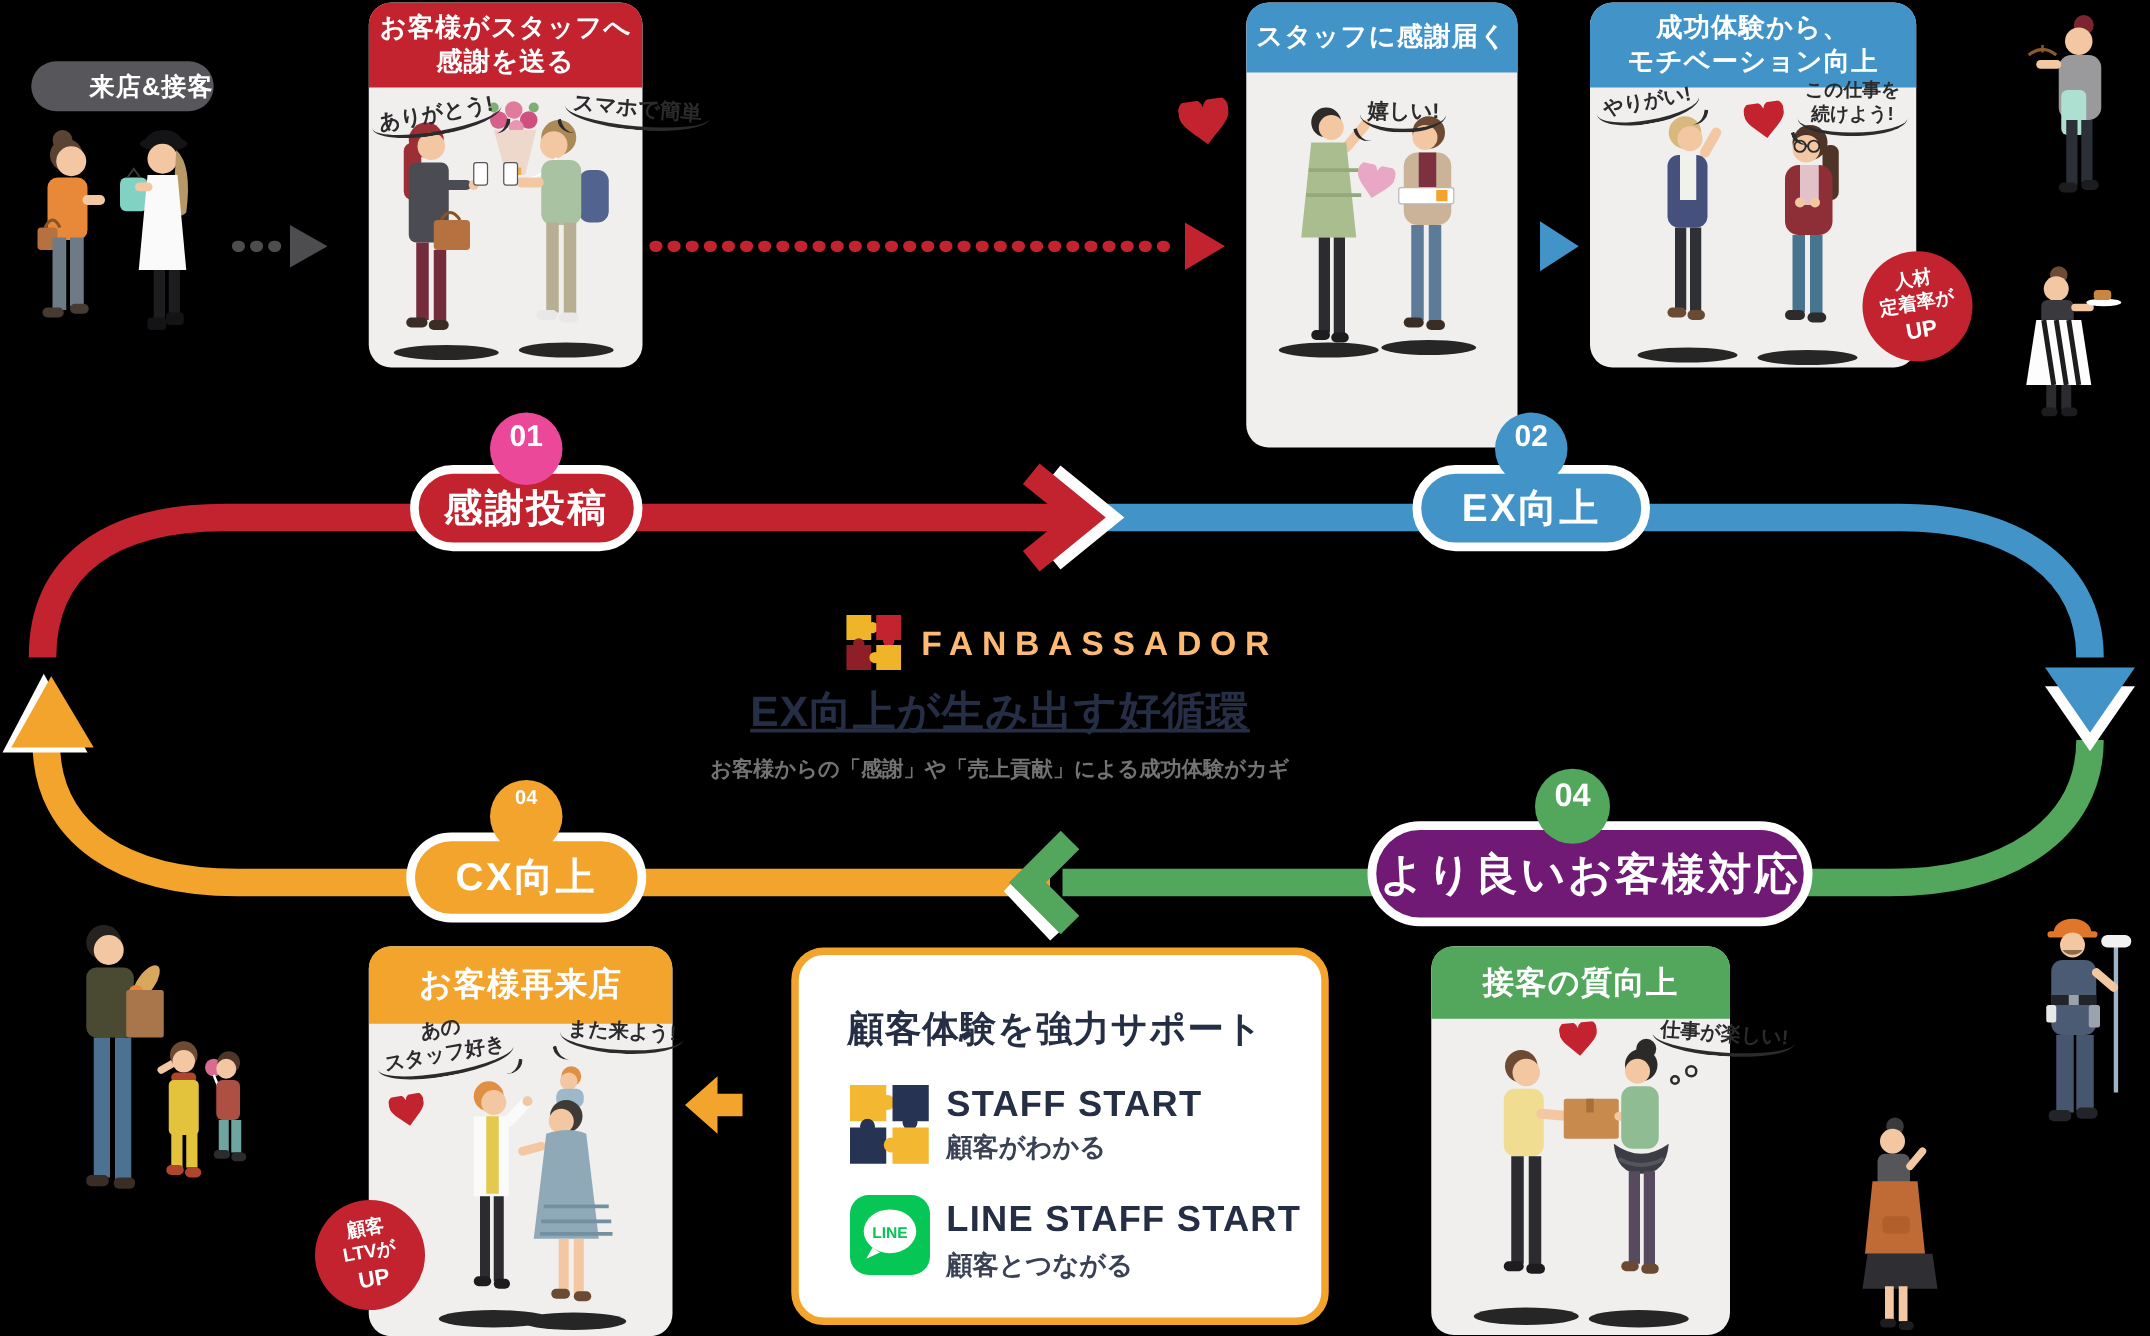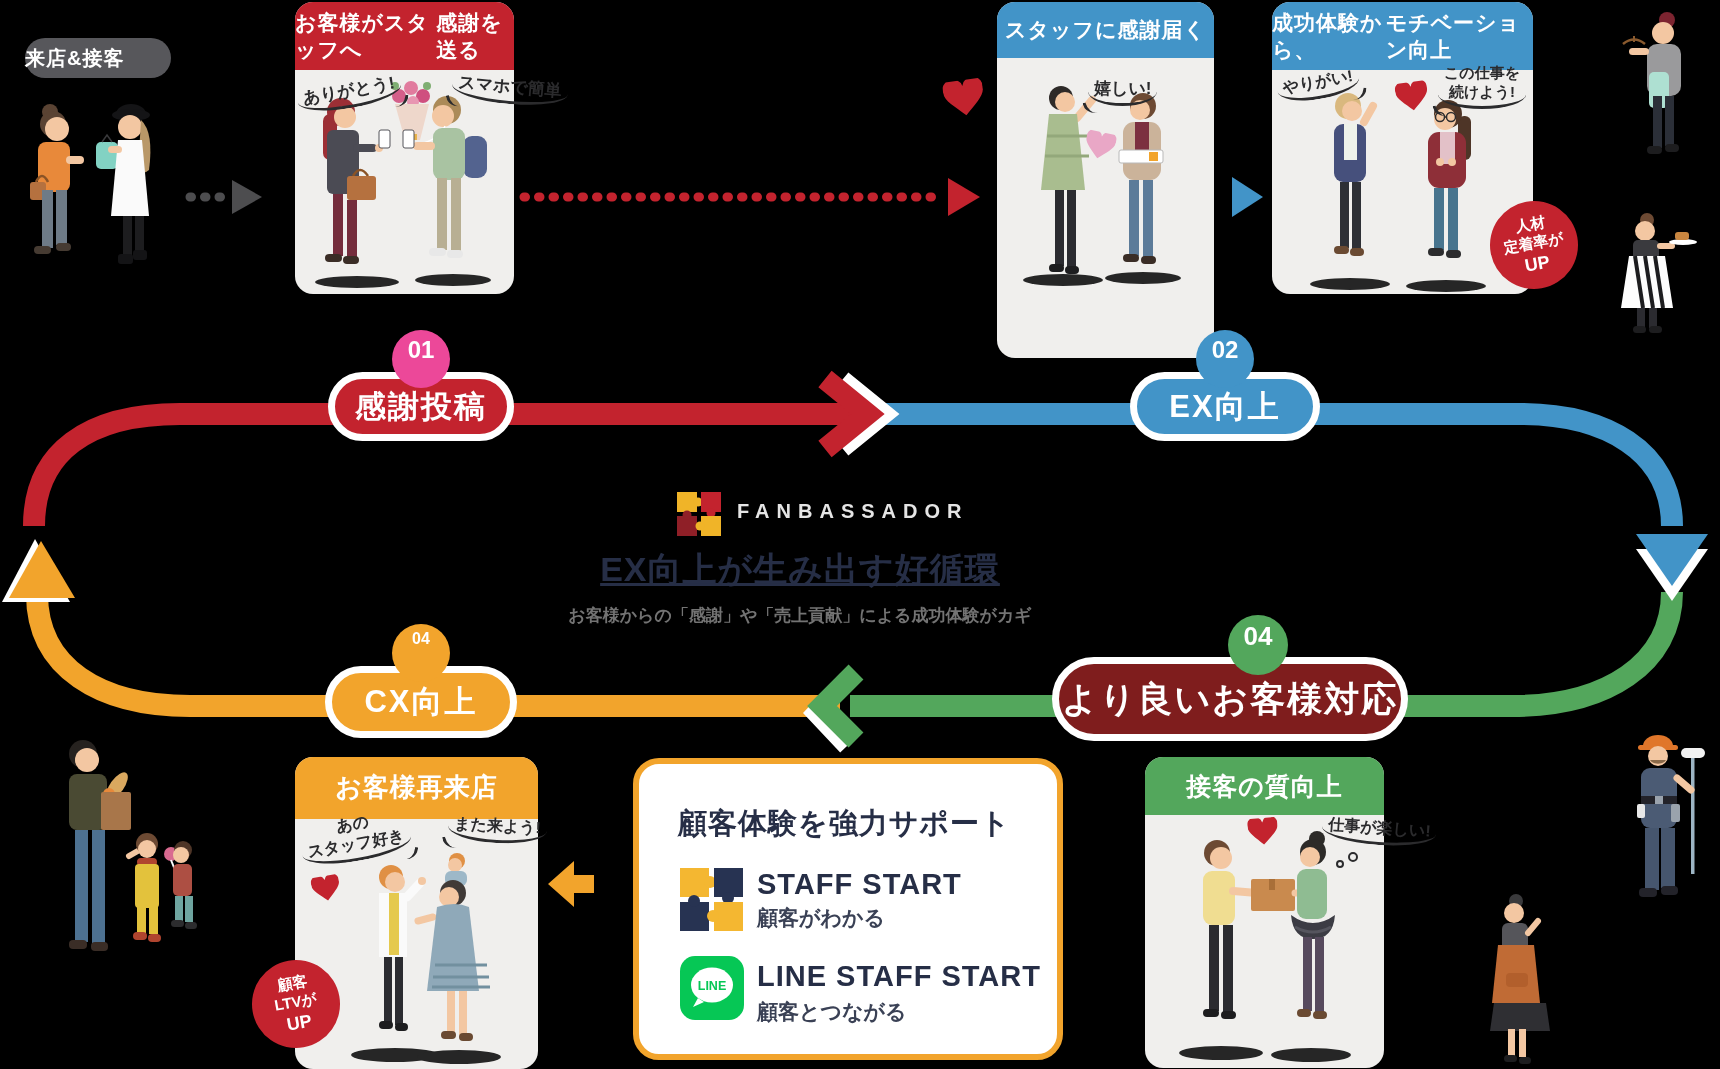--- a/index.html
+++ b/index.html
@@ -9,7 +9,7 @@
   .cycle-svg{position:absolute;left:0;top:0;z-index:1;}
   
   .card{position:absolute;background:#f0efed;border-radius:18px;overflow:hidden;z-index:2;}
-  .chdr{display:flex;flex-direction:row;justify-content:center;align-items:center;
+  .chdr{display:flex;flex-direction:column;justify-content:center;align-items:center;
         font-weight:bold;color:#fff;line-height:1.3;letter-spacing:1px;}
   .cbody{position:absolute;left:0;}
   

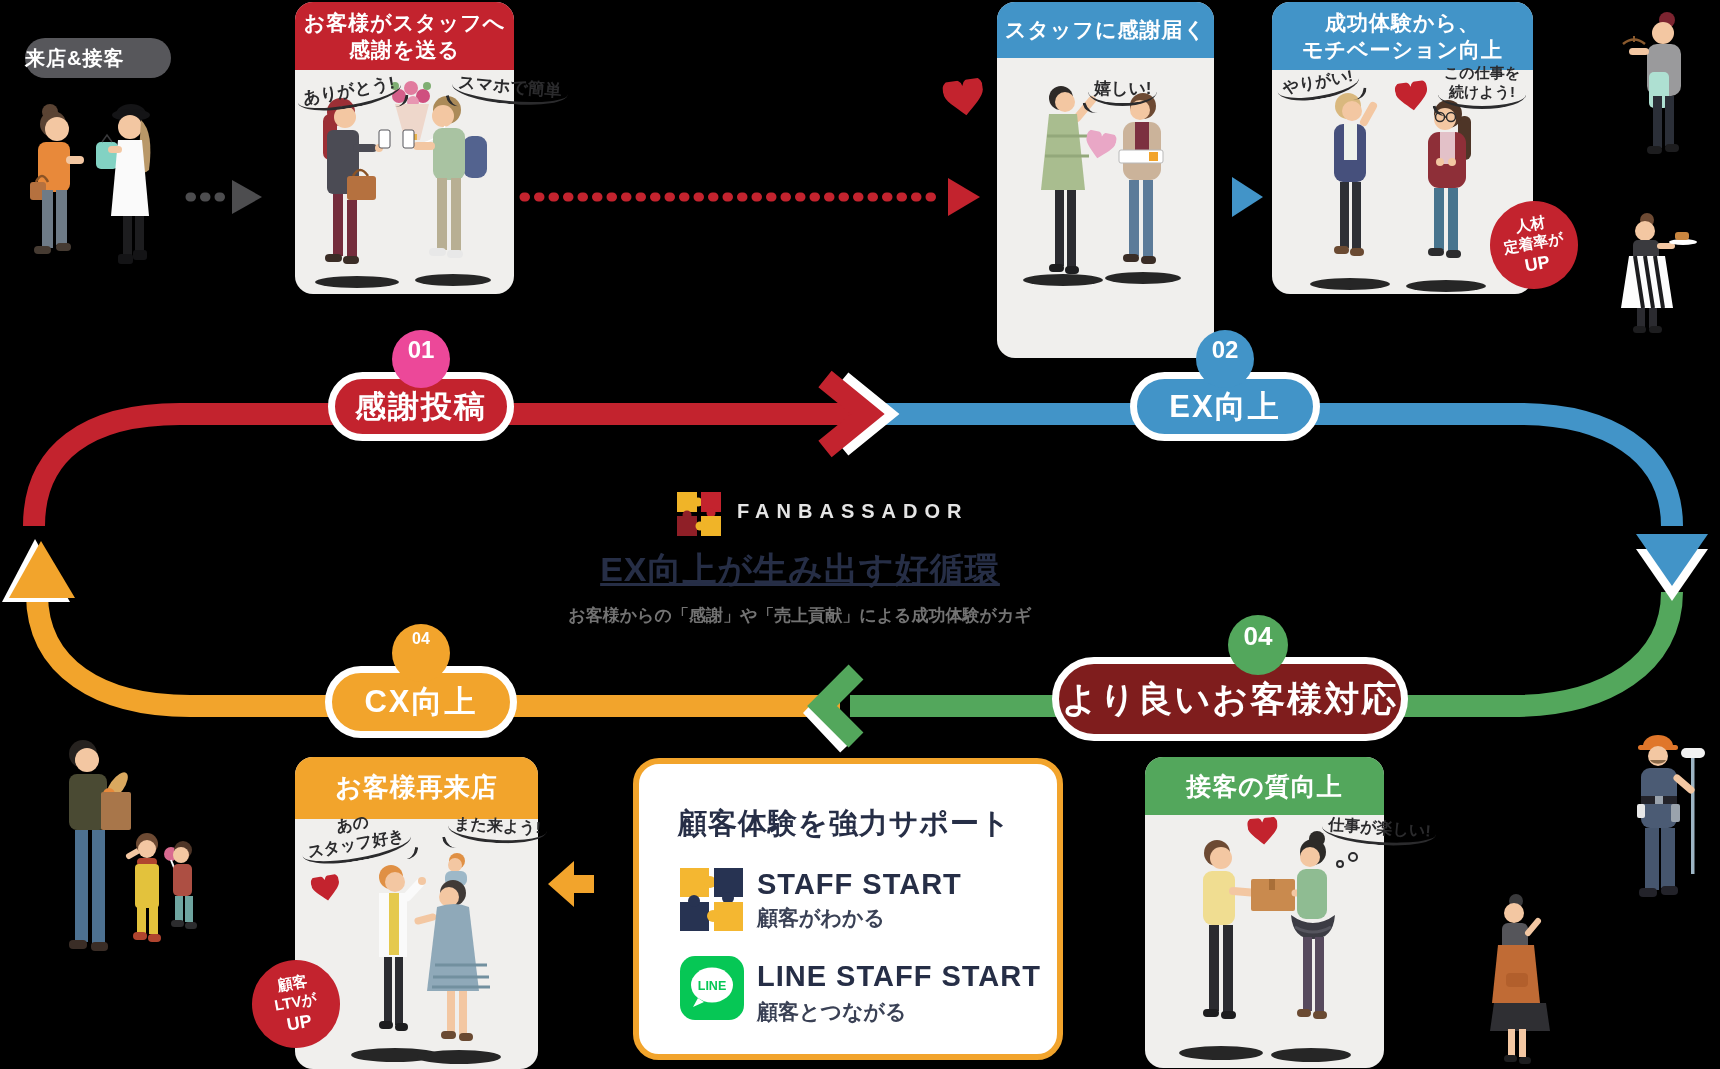--- a/index.html
+++ b/index.html
@@ -13,8 +13,8 @@
         font-weight:bold;color:#fff;line-height:1.3;letter-spacing:1px;}
   .cbody{position:absolute;left:0;}
   
-  .pill{position:absolute;left:25px;top:38px;width:146px;height:40px;background:#57575b;border-radius:21px;
-        color:#fff;font-weight:bold;font-size:20px;display:flex;align-items:center;justify-content:flex-start;z-index:2;letter-spacing:1px;}
+  .pill{position:absolute;left:25px;top:49px;width:146px;height:40px;background:#57575b;border-radius:21px;
+        color:#fff;font-weight:bold;font-size:20px;display:flex;align-items:center;justify-content:flex-end;z-index:2;letter-spacing:1px;}
   
   .step-body{position:absolute;display:flex;align-items:center;justify-content:center;color:#fff;font-weight:bold;
              border:7px solid #fff;box-sizing:border-box;z-index:3;letter-spacing:2px;}

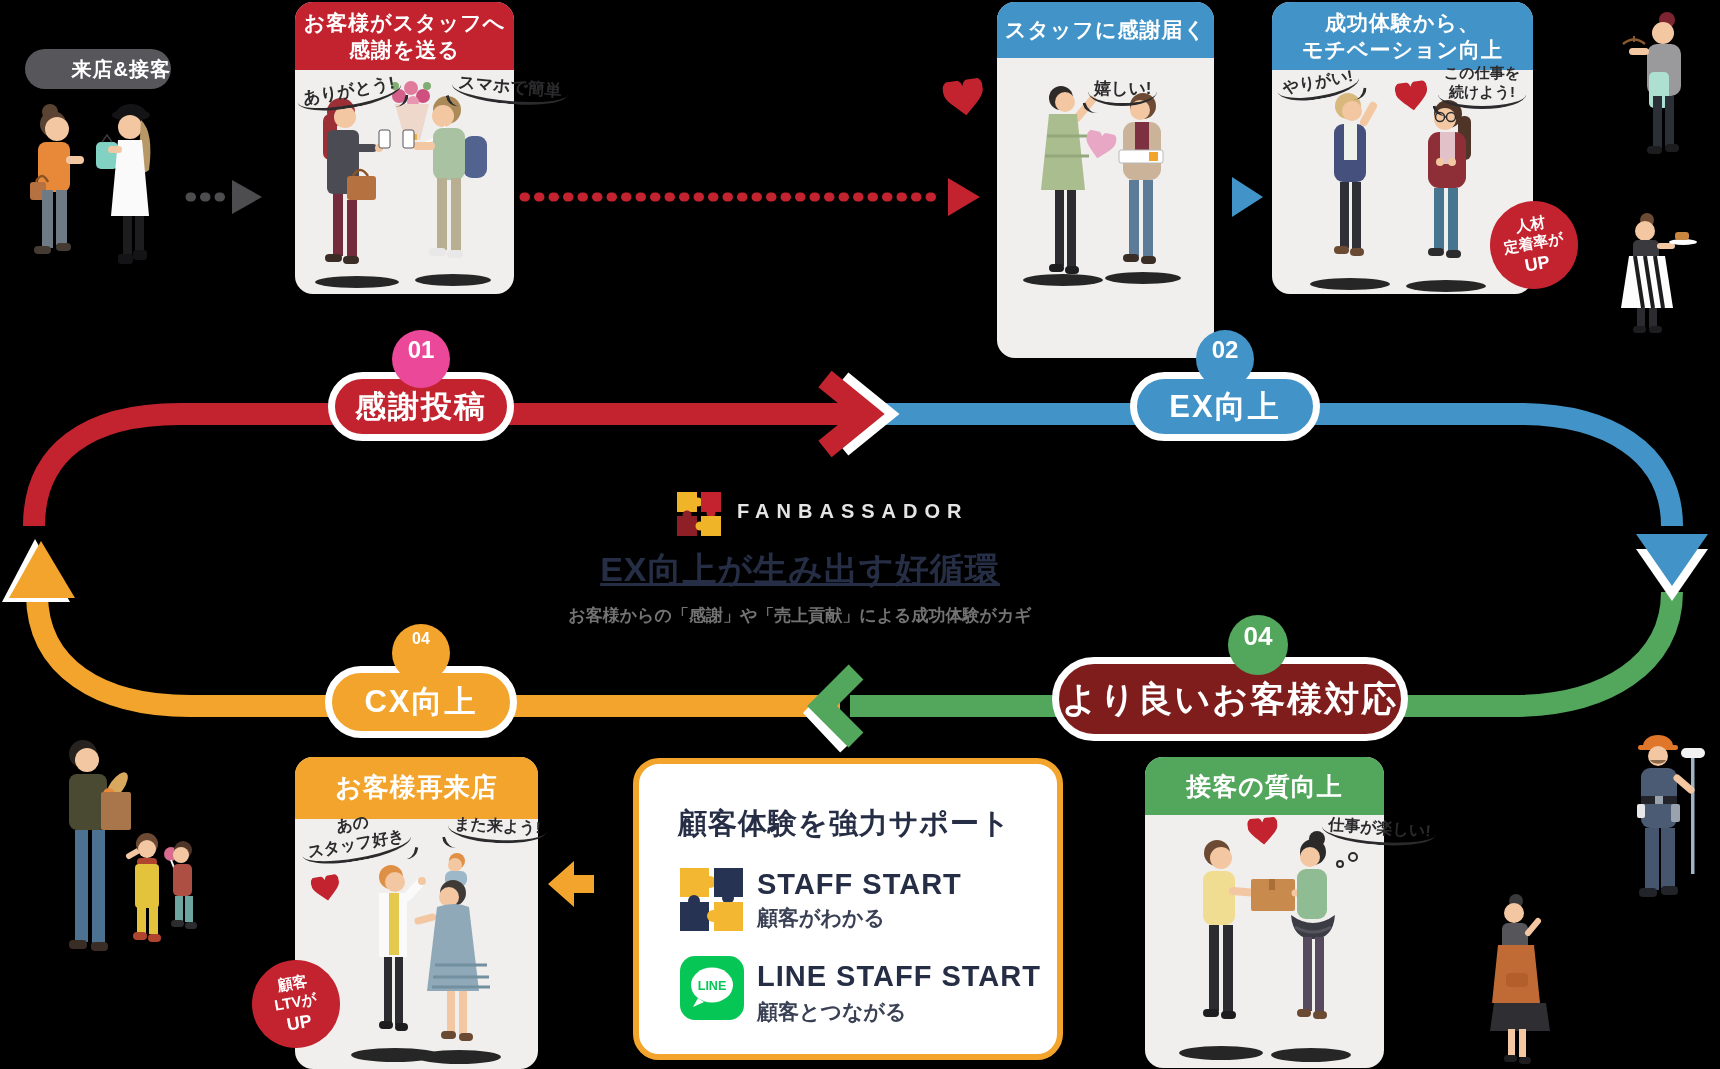--- a/index.html
+++ b/index.html
@@ -35,7 +35,7 @@
              border-bottom-left-radius:12px;transform:rotate(-16deg);}
   .tdot{position:absolute;border:2.5px solid #2b2b2d;border-radius:50%;z-index:5;}
   
-  .brand{color:#e5e5e5;font-weight:bold;font-size:20px;letter-spacing:7px;}
+  .brand{color:#fdba74;font-weight:bold;font-size:27px;letter-spacing:7px;}
   .center-title{position:absolute;left:540px;top:547px;width:520px;text-align:center;color:#262e46;
                 font-weight:bold;font-size:34px;z-index:2;letter-spacing:1px;text-decoration:underline;}
   .center-sub{position:absolute;left:520px;top:604px;width:560px;text-align:center;color:#737373;

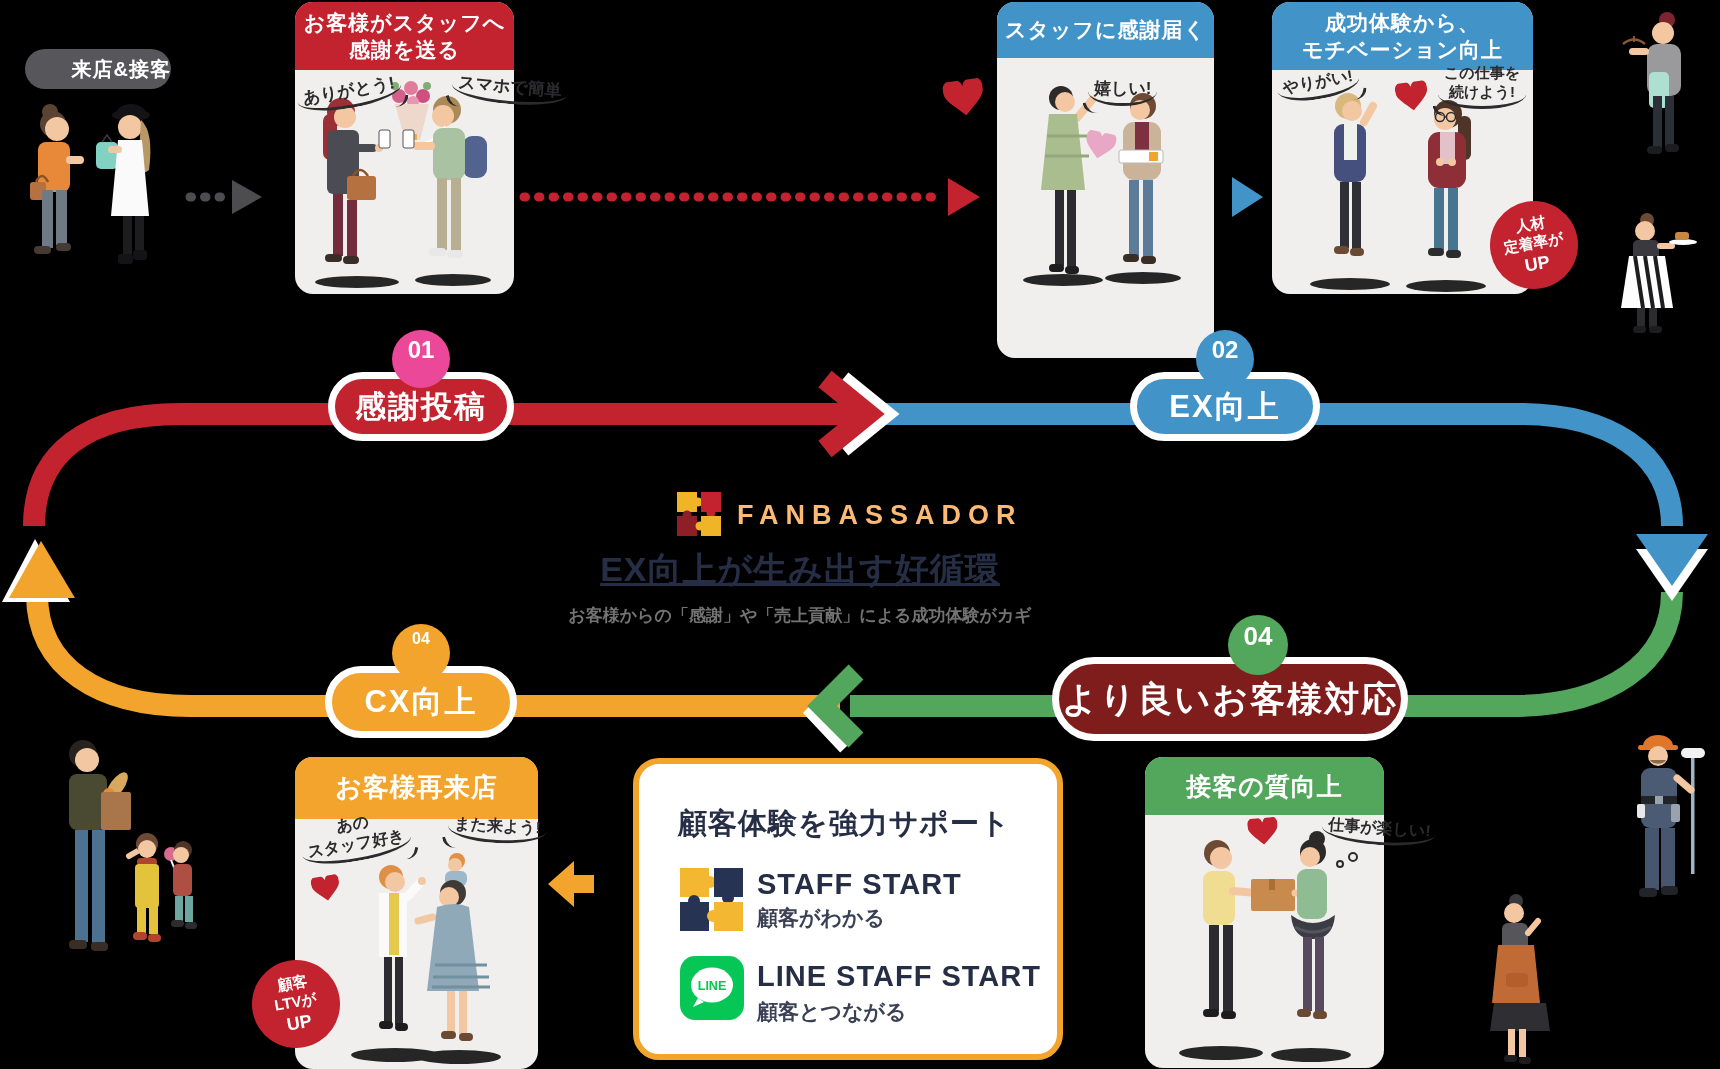--- a/index.html
+++ b/index.html
@@ -266,7 +266,7 @@
       </div>
   </div>
   <div>
-    <div class="step-body" style="left:1052px;top:657px;width:356px;height:84px;background:#7f1d1d;border-radius:44px;font-size:35px">
+    <div class="step-body" style="left:1094px;top:657px;width:356px;height:84px;background:#701a75;border-radius:44px;font-size:35px">
         <span>より良いお客様対応</span>
       </div>
     <div class="step-tab" style="left:1228px;top:615px;width:60px;height:60px;background:#53a75c;font-size:26px">

